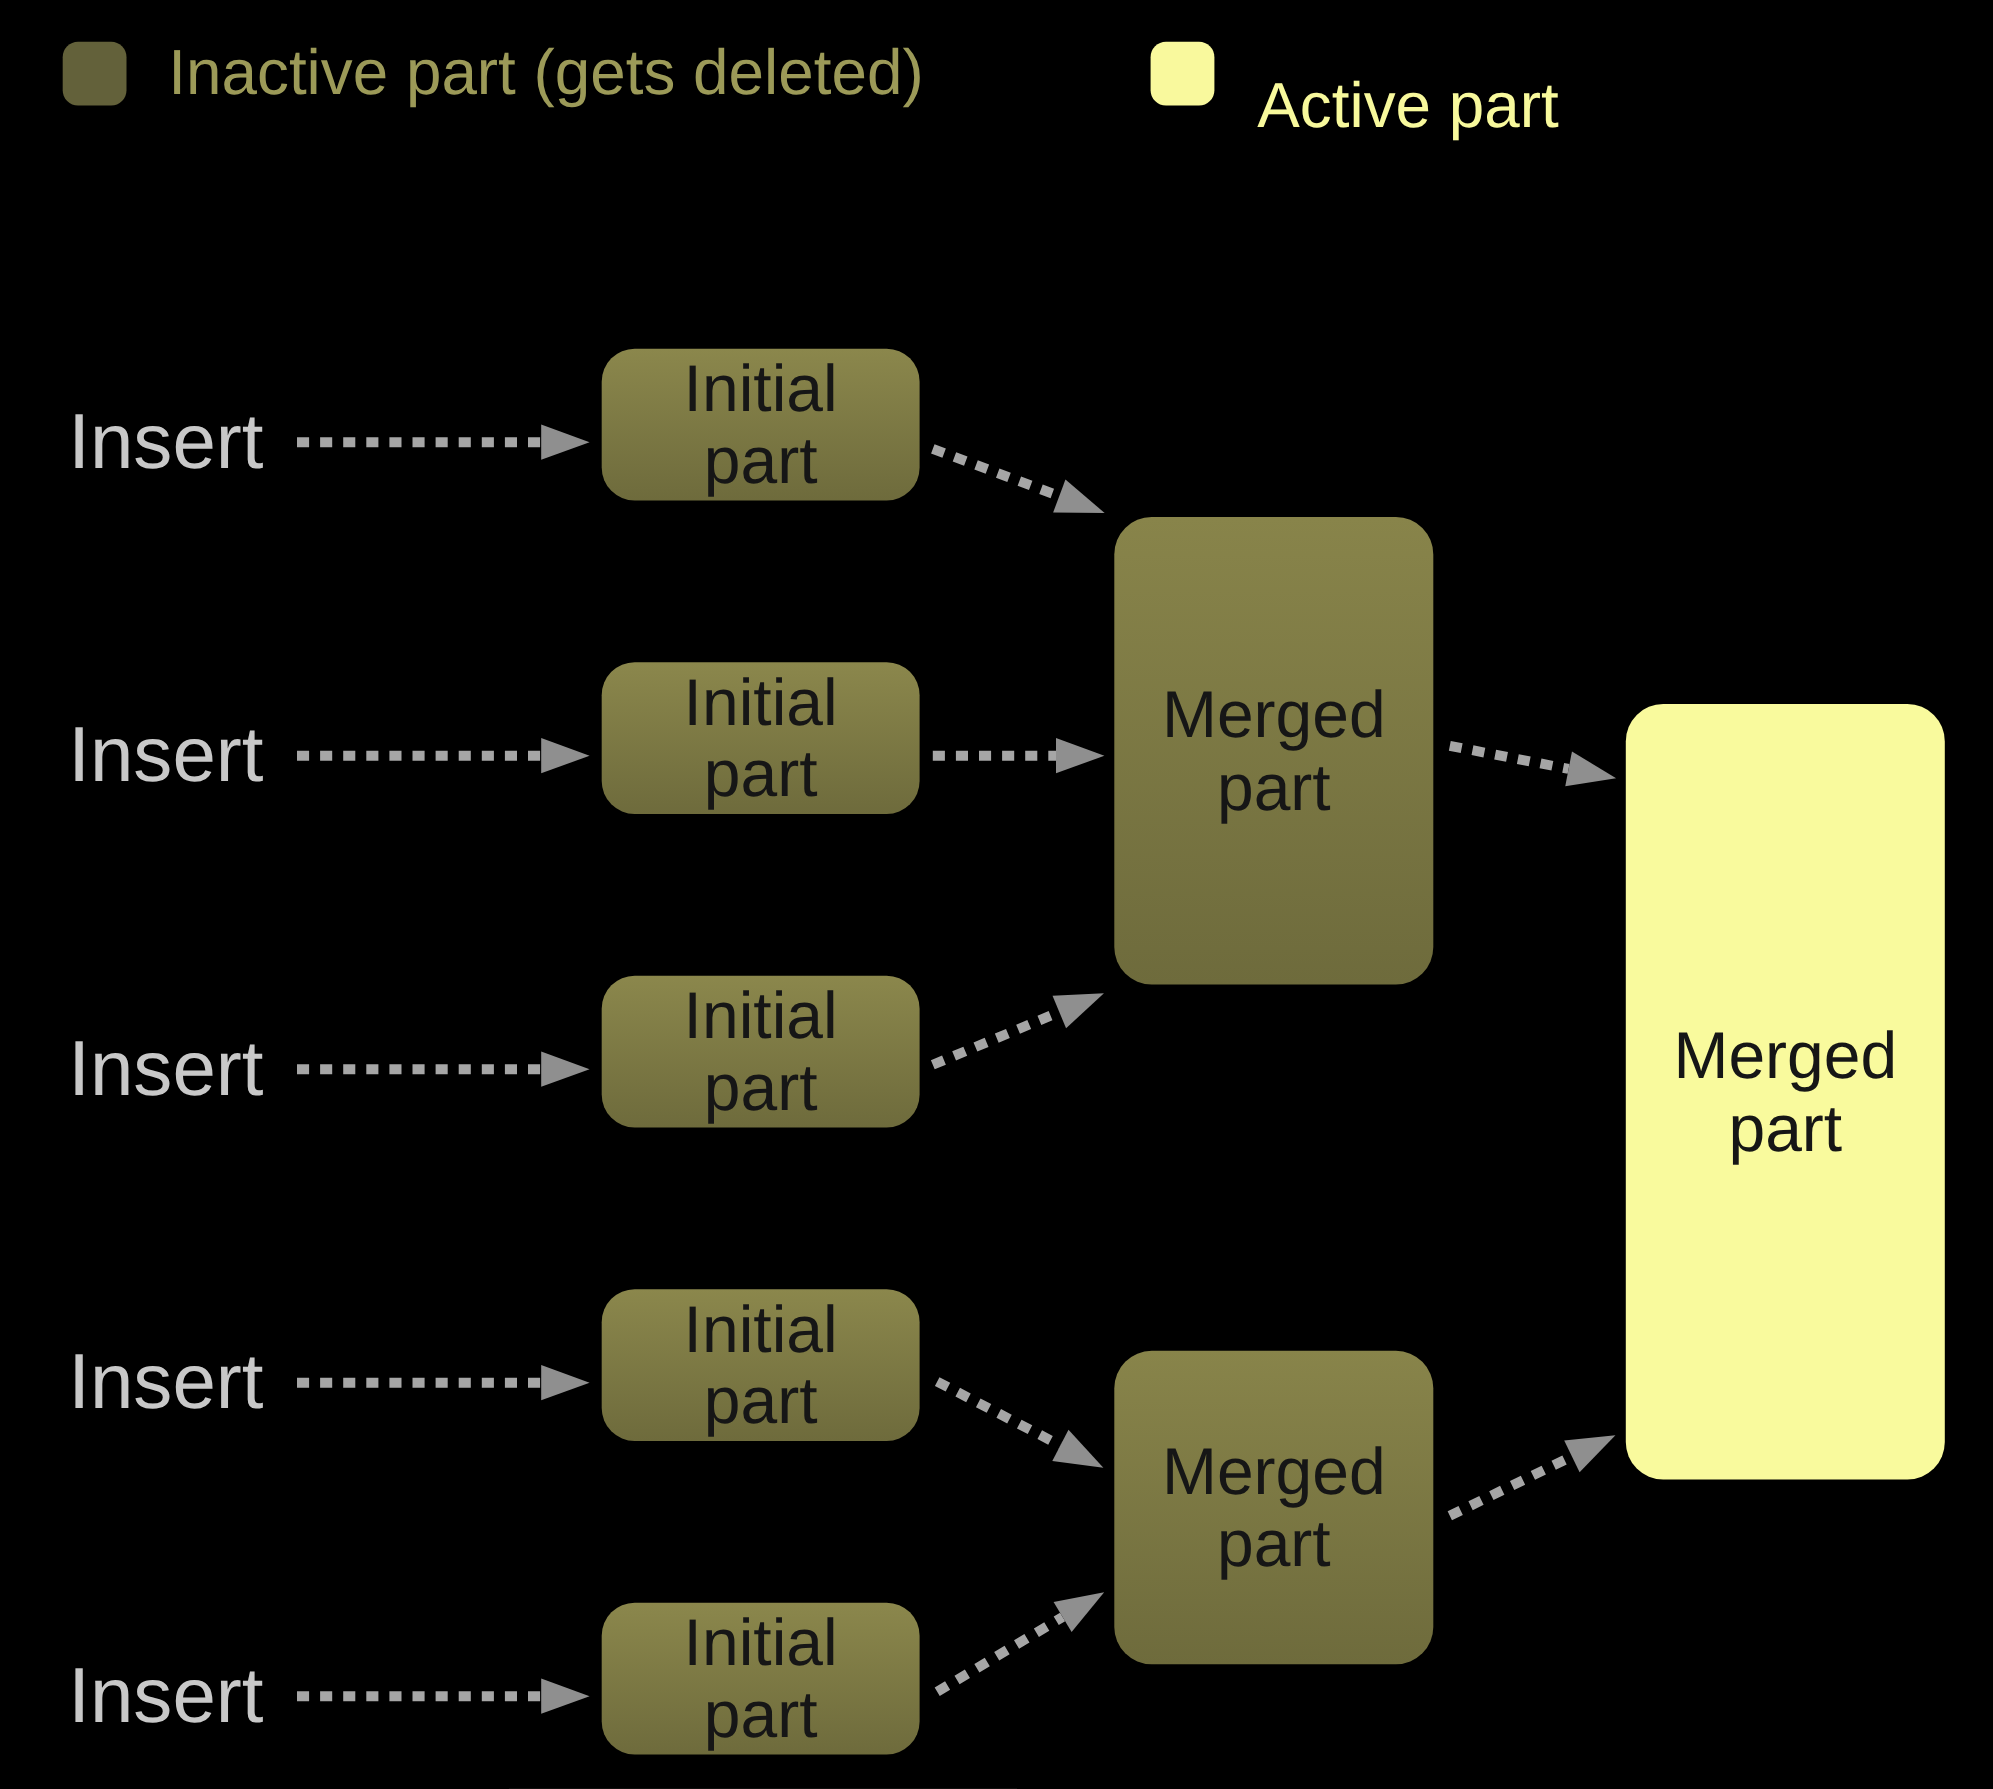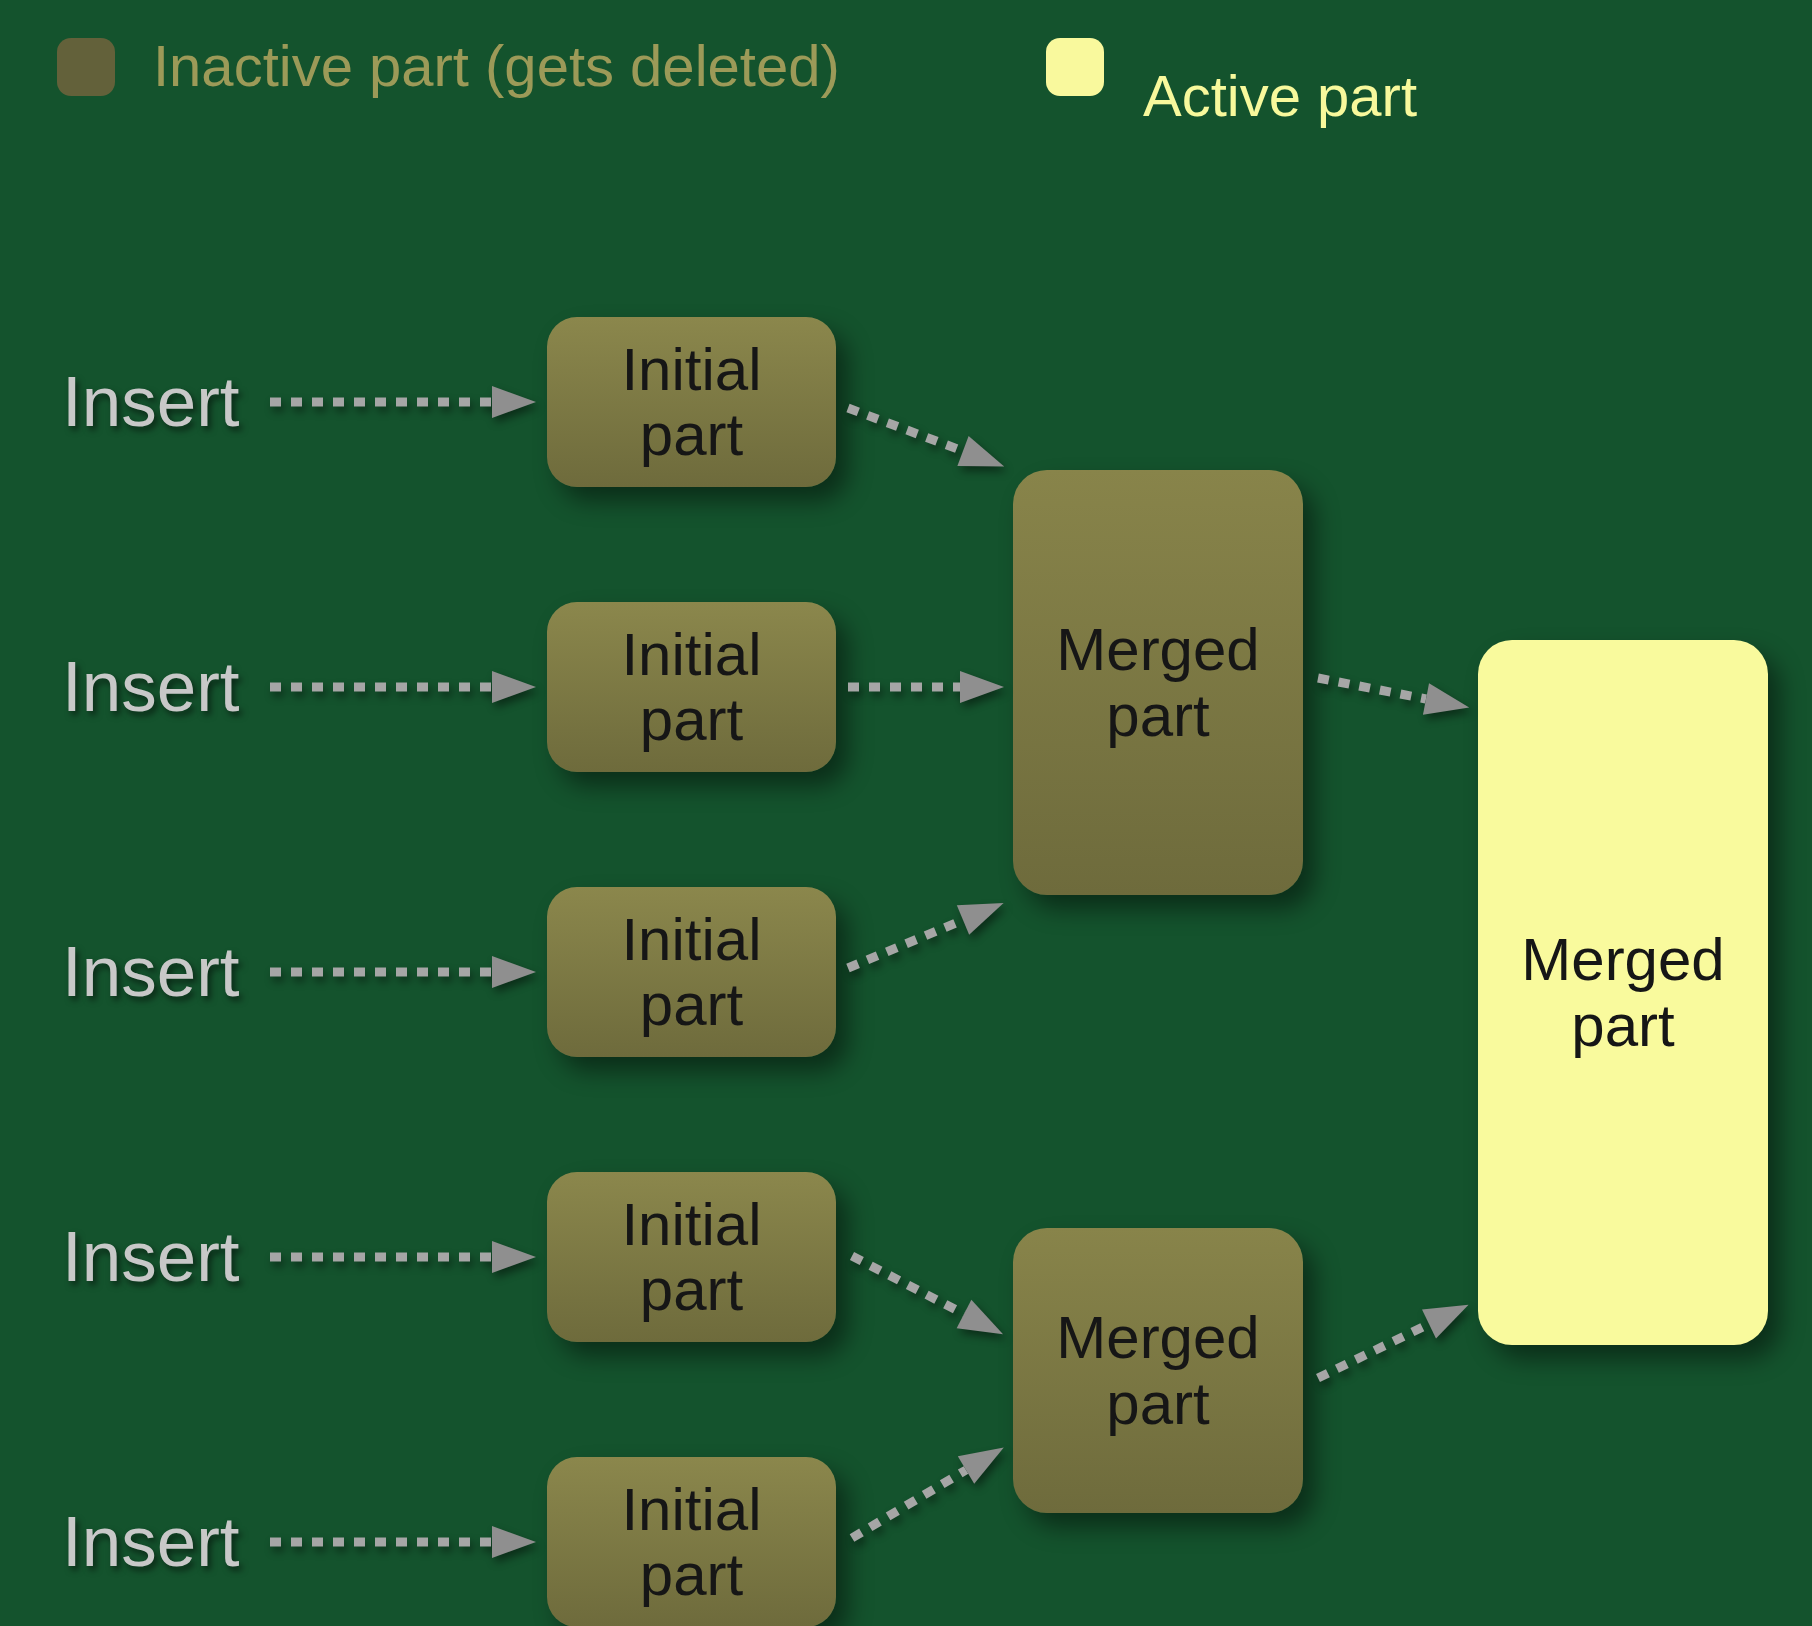--- a/index.html
+++ b/index.html
@@ -12,7 +12,7 @@
     position: relative;
     width: 1812px;
     height: 1626px;
-    background: #14532d;
+    background: #000000;
     overflow: hidden;
   }
   

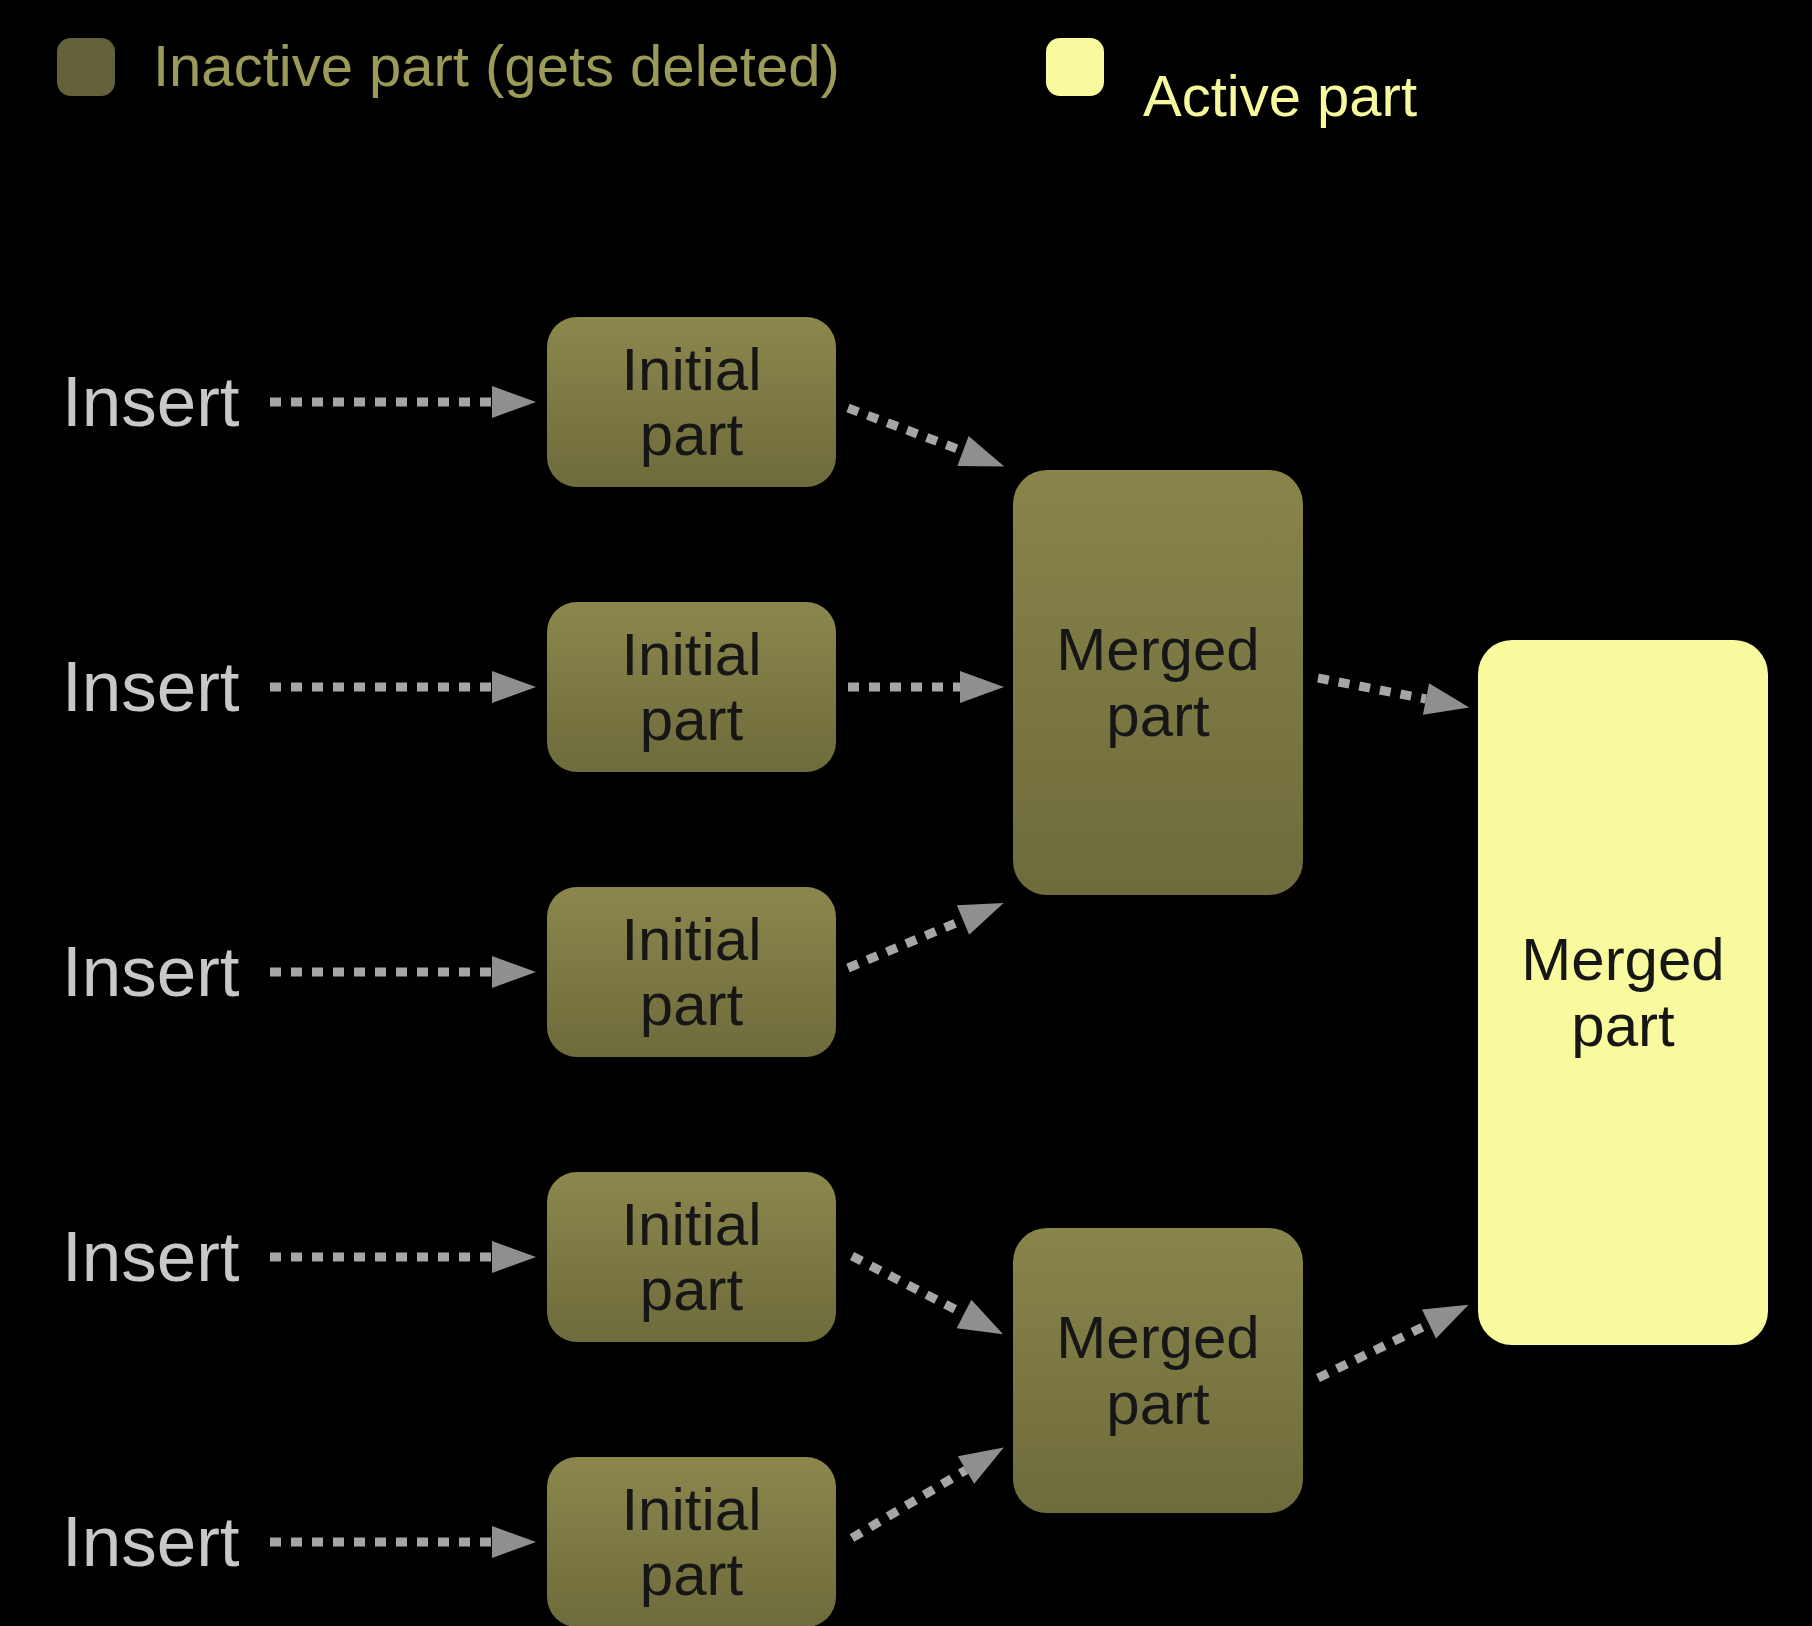--- a/index.html
+++ b/index.html
@@ -61,7 +61,7 @@
   .box.initial {
     left: 547px;
     width: 289px;
-    height: 170px;
+    height: 138px;
     border-radius: 30px;
     background: linear-gradient(180deg, #8b874c 0%, #6e6b3c 100%);
   }

